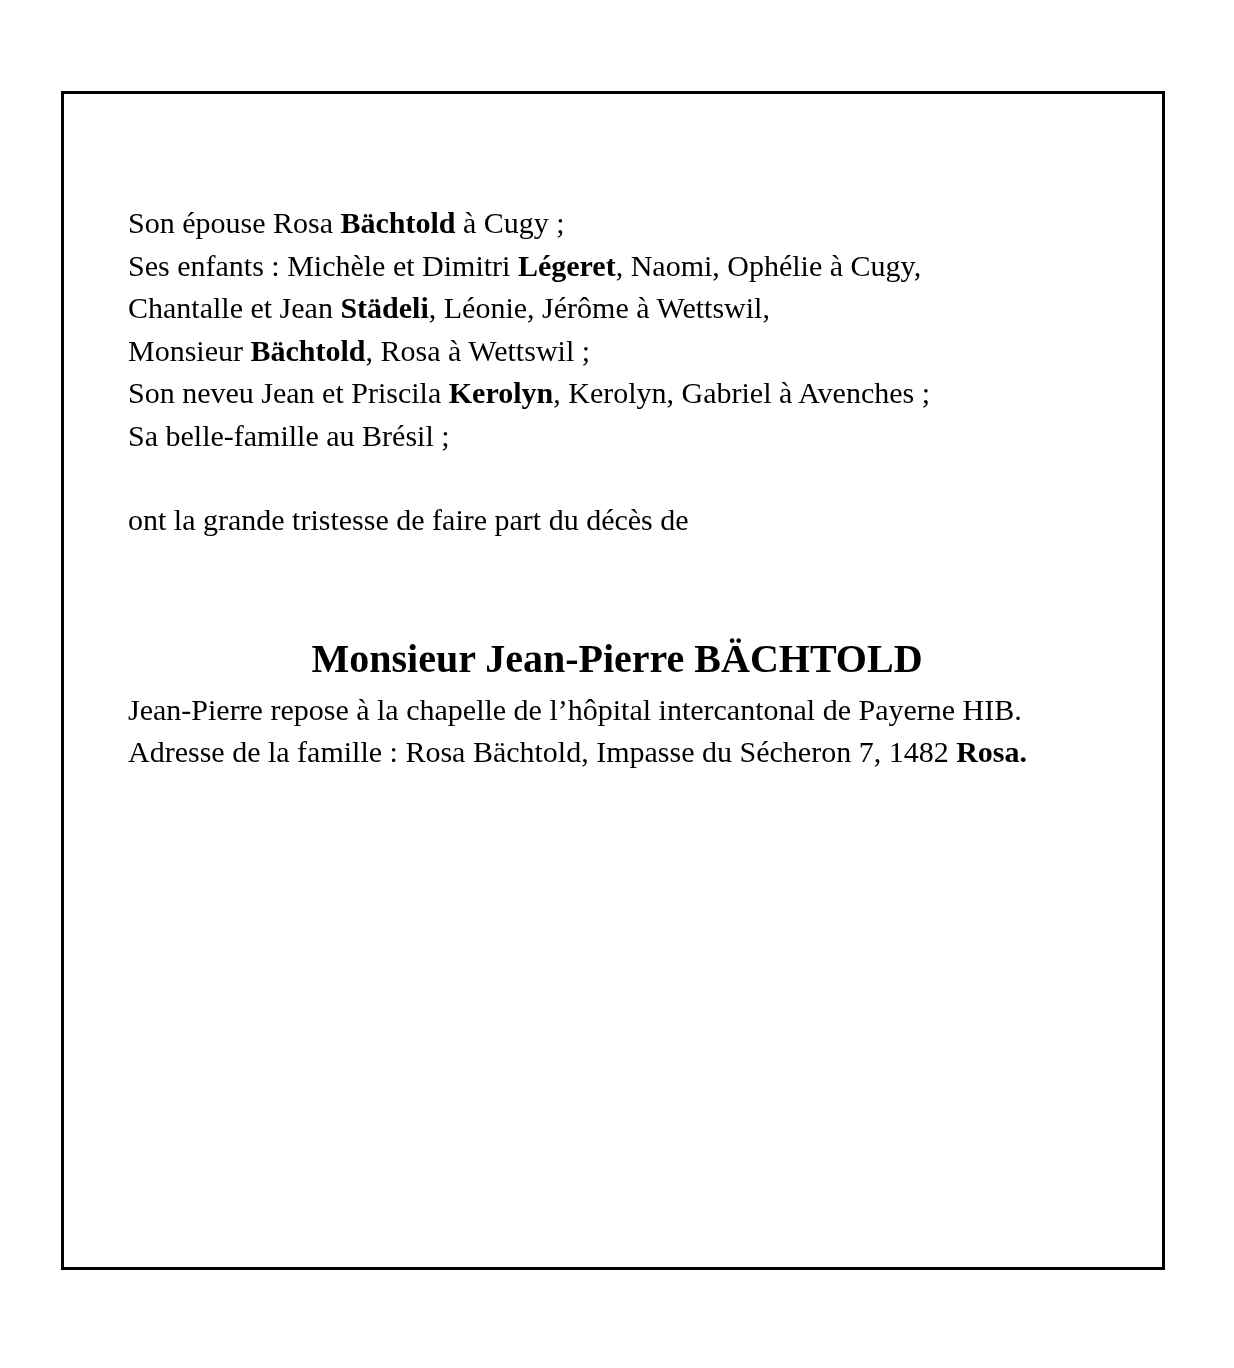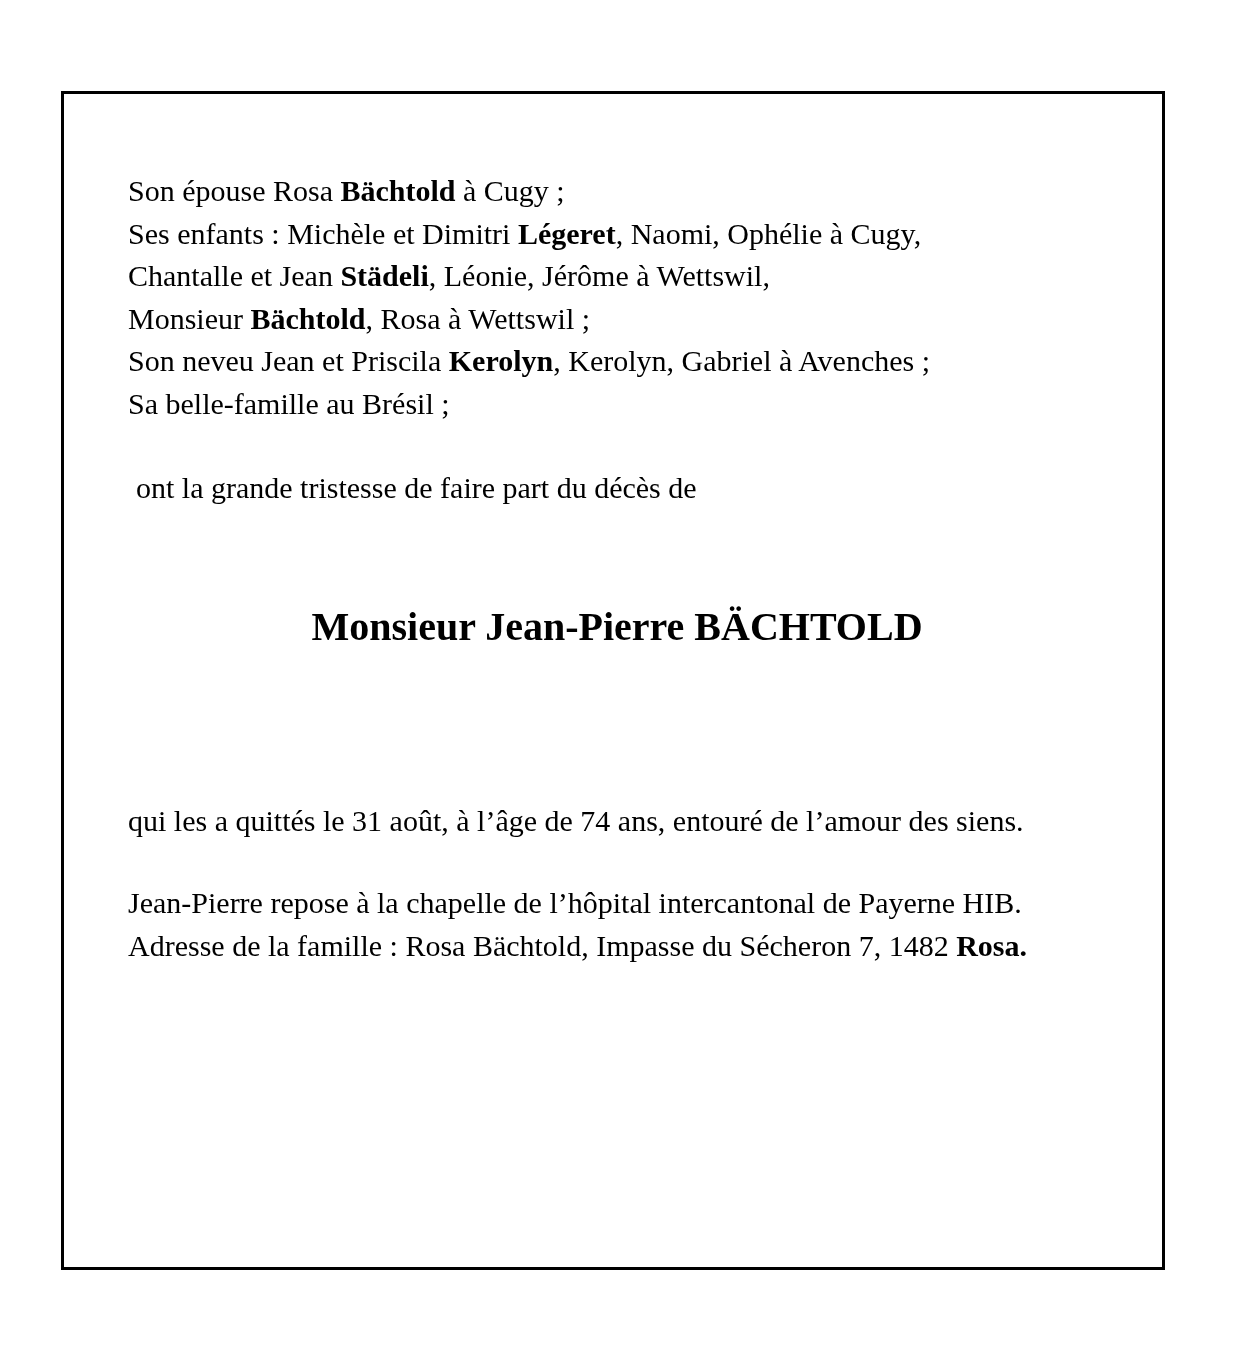--- a/index.html
+++ b/index.html
@@ -26,7 +26,7 @@
     background: #ffffff;
   }
   .content {
-    padding: 76px 56px 0 64px;
+    padding: 108px 56px 0 64px;
     font-size: 30px;
     line-height: 42.5px;
     color: #000000;

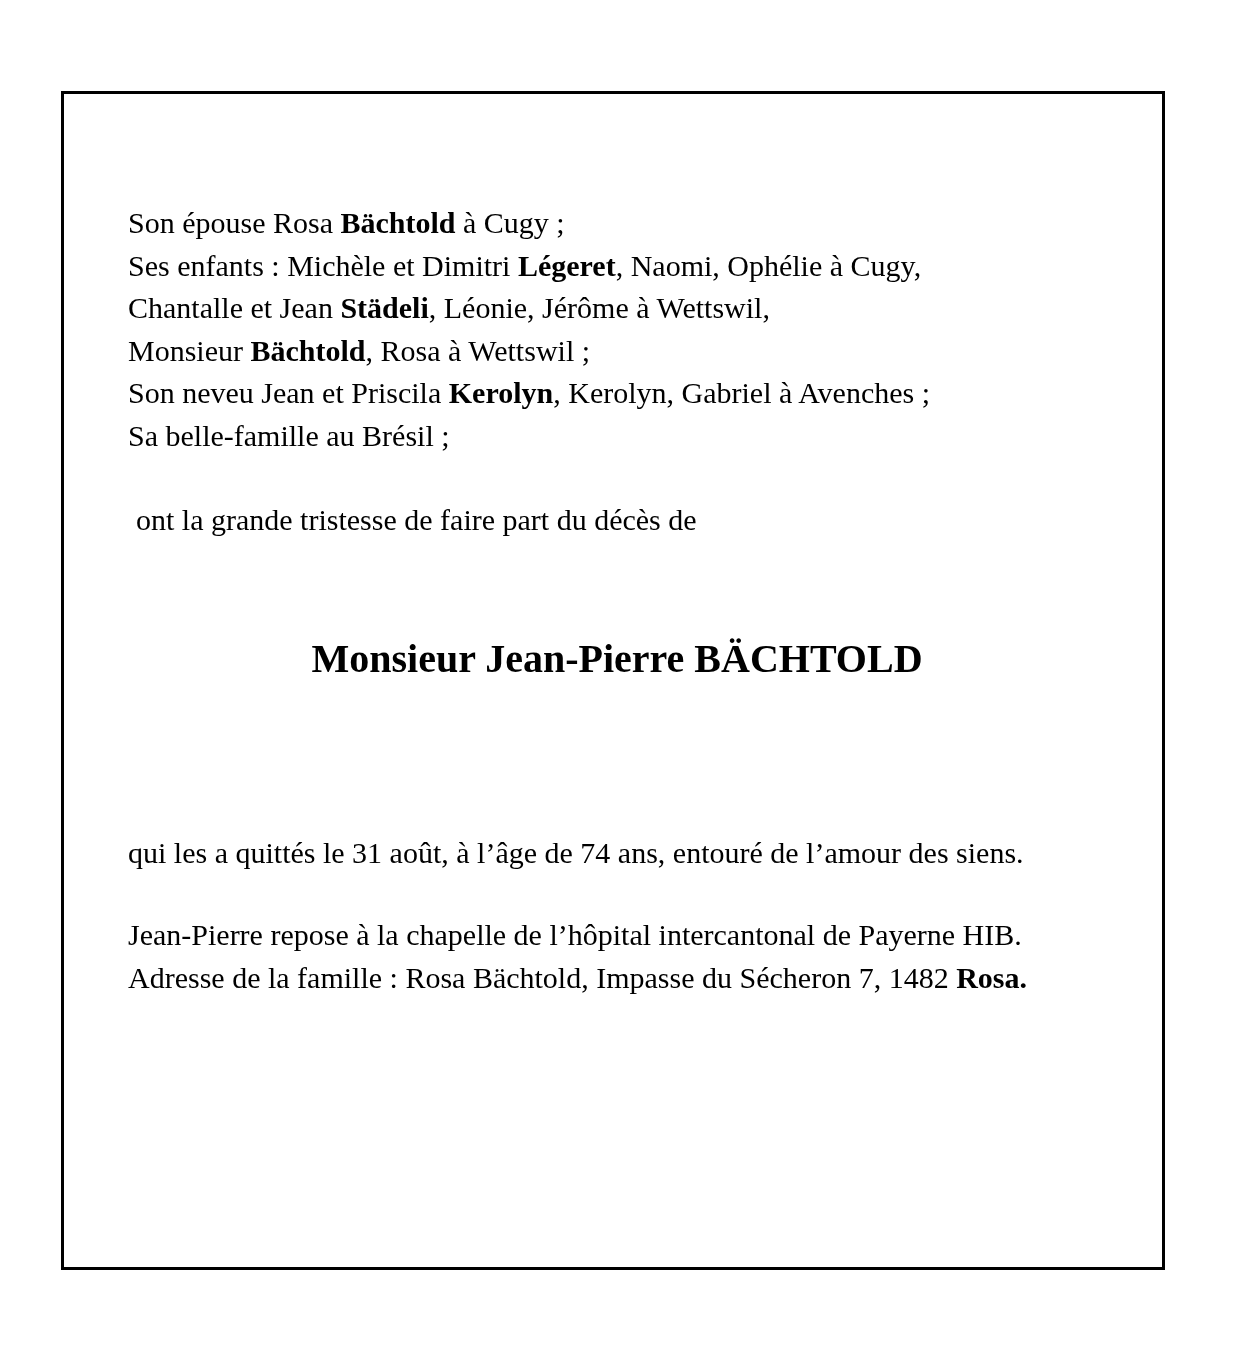--- a/index.html
+++ b/index.html
@@ -35,7 +35,7 @@
     margin: 0 0 42px 0;
   }
   .announce {
-    margin: 8px;
+    margin: 0;
   }
   .title {
     font-size: 40px;

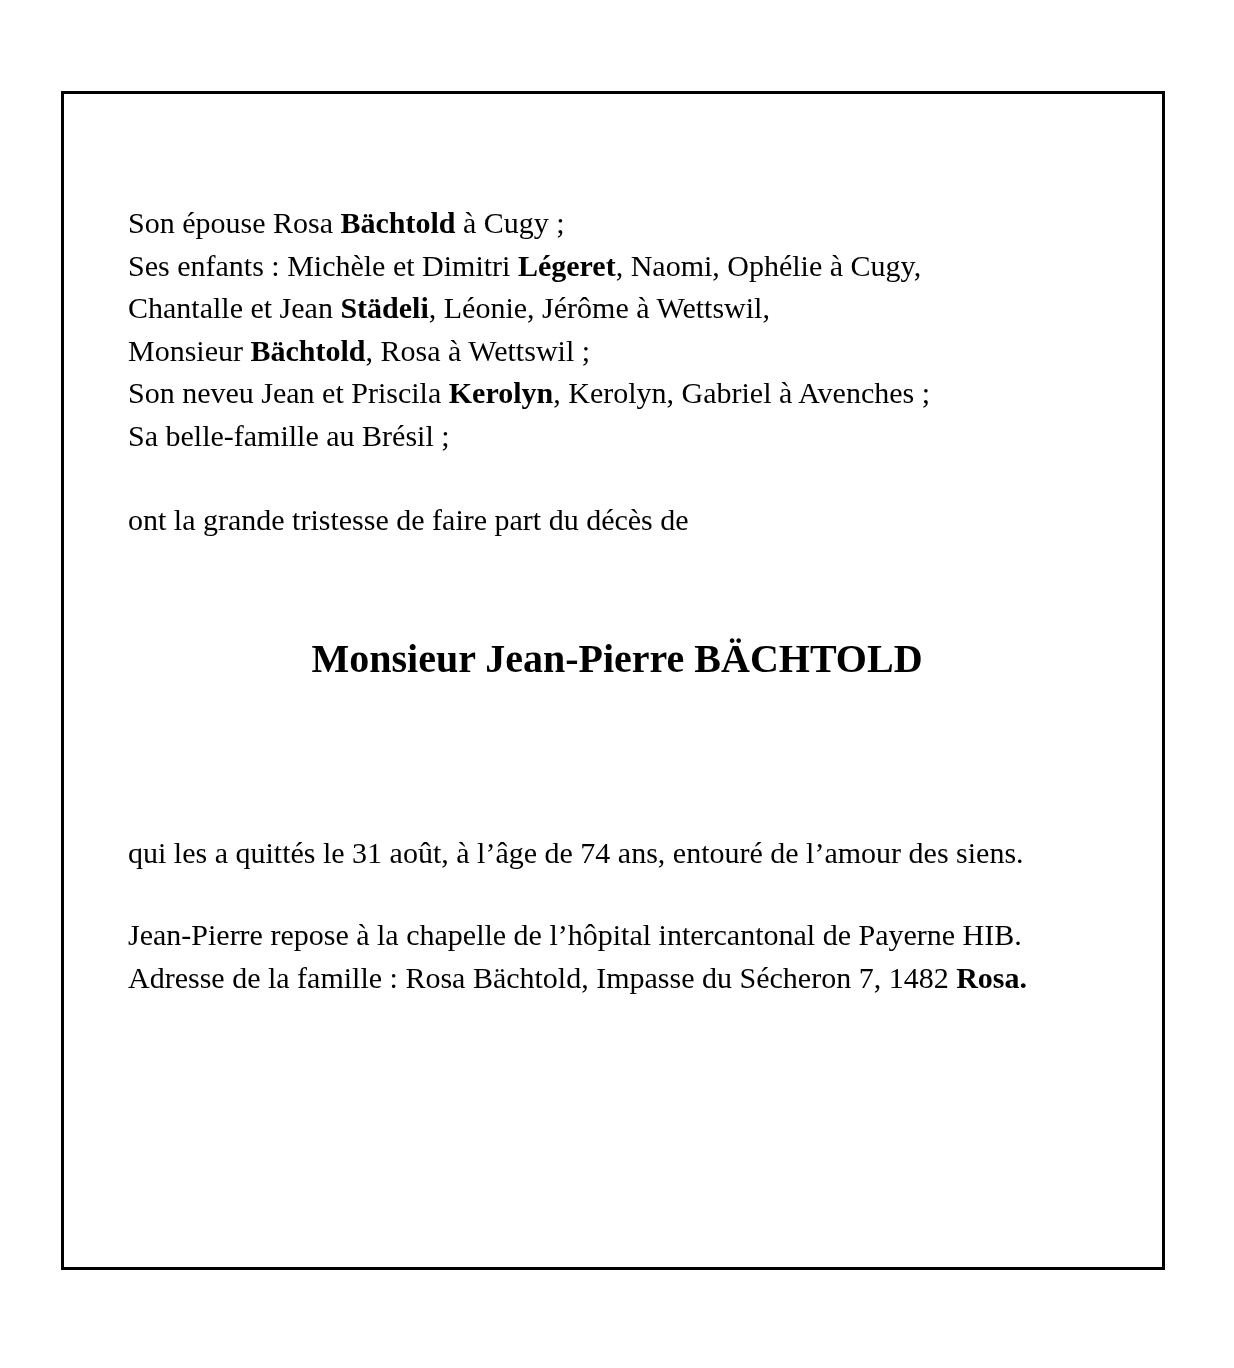--- a/index.html
+++ b/index.html
@@ -77,7 +77,6 @@
 
     <div class="title">Monsieur Jean-Pierre BÄCHTOLD</div>
 
-    <div class="death line">qui les a quittés le 31 août, à l’âge de 74 ans, entouré de l’amour des siens.</div>
 
     <div class="ceremony">
       <div class="line">Jean-Pierre repose à la chapelle de l’hôpital intercantonal de Payerne HIB.</div>

